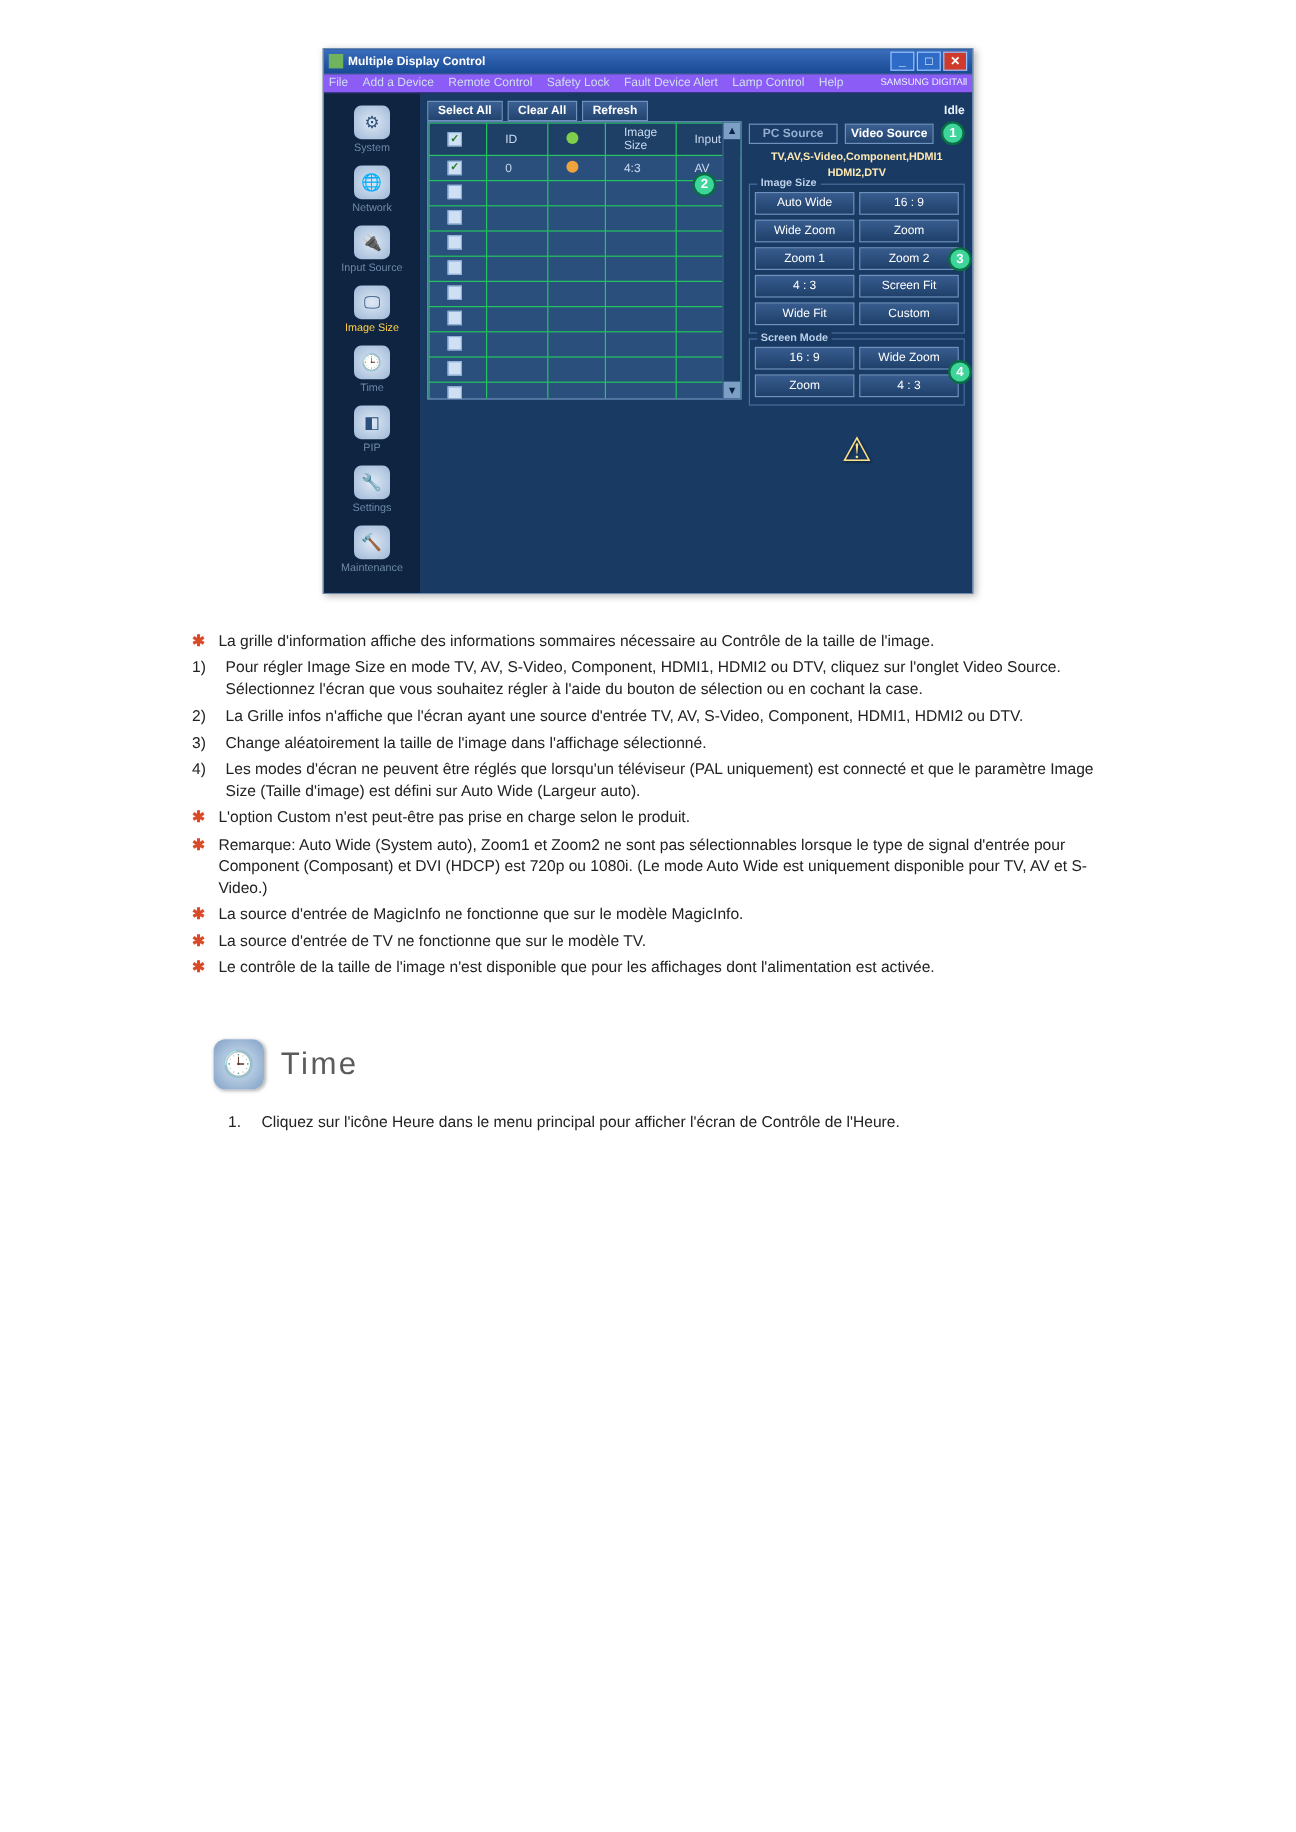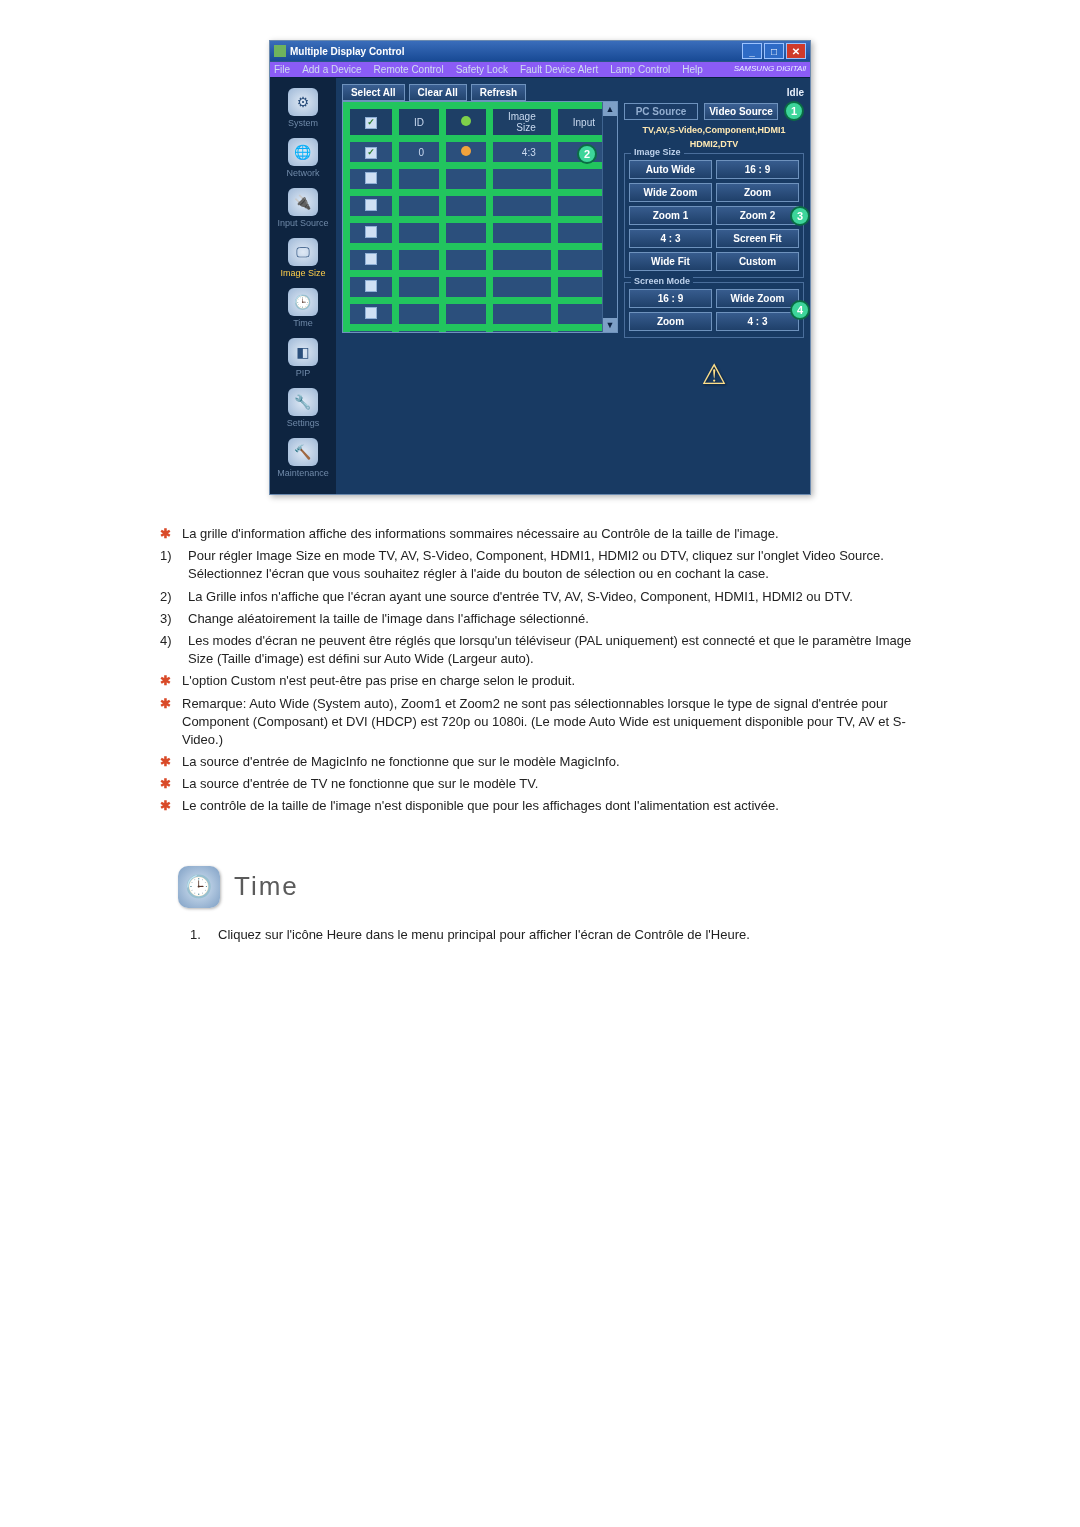--- a/index.html
+++ b/index.html
@@ -45,7 +45,7 @@
     border-bottom:1px solid #0a2040;
     font-size:10px;
   }
-  .menubar .brand { margin-left:auto; font-size:8px; color:#e9f1ff; font-style:italic; }
+  .menubar .brand { margin-left:auto; font-size:8px; color:#e9f1ff; }
   .faulty-strip {
     background:#081c36;
     text-align:right;

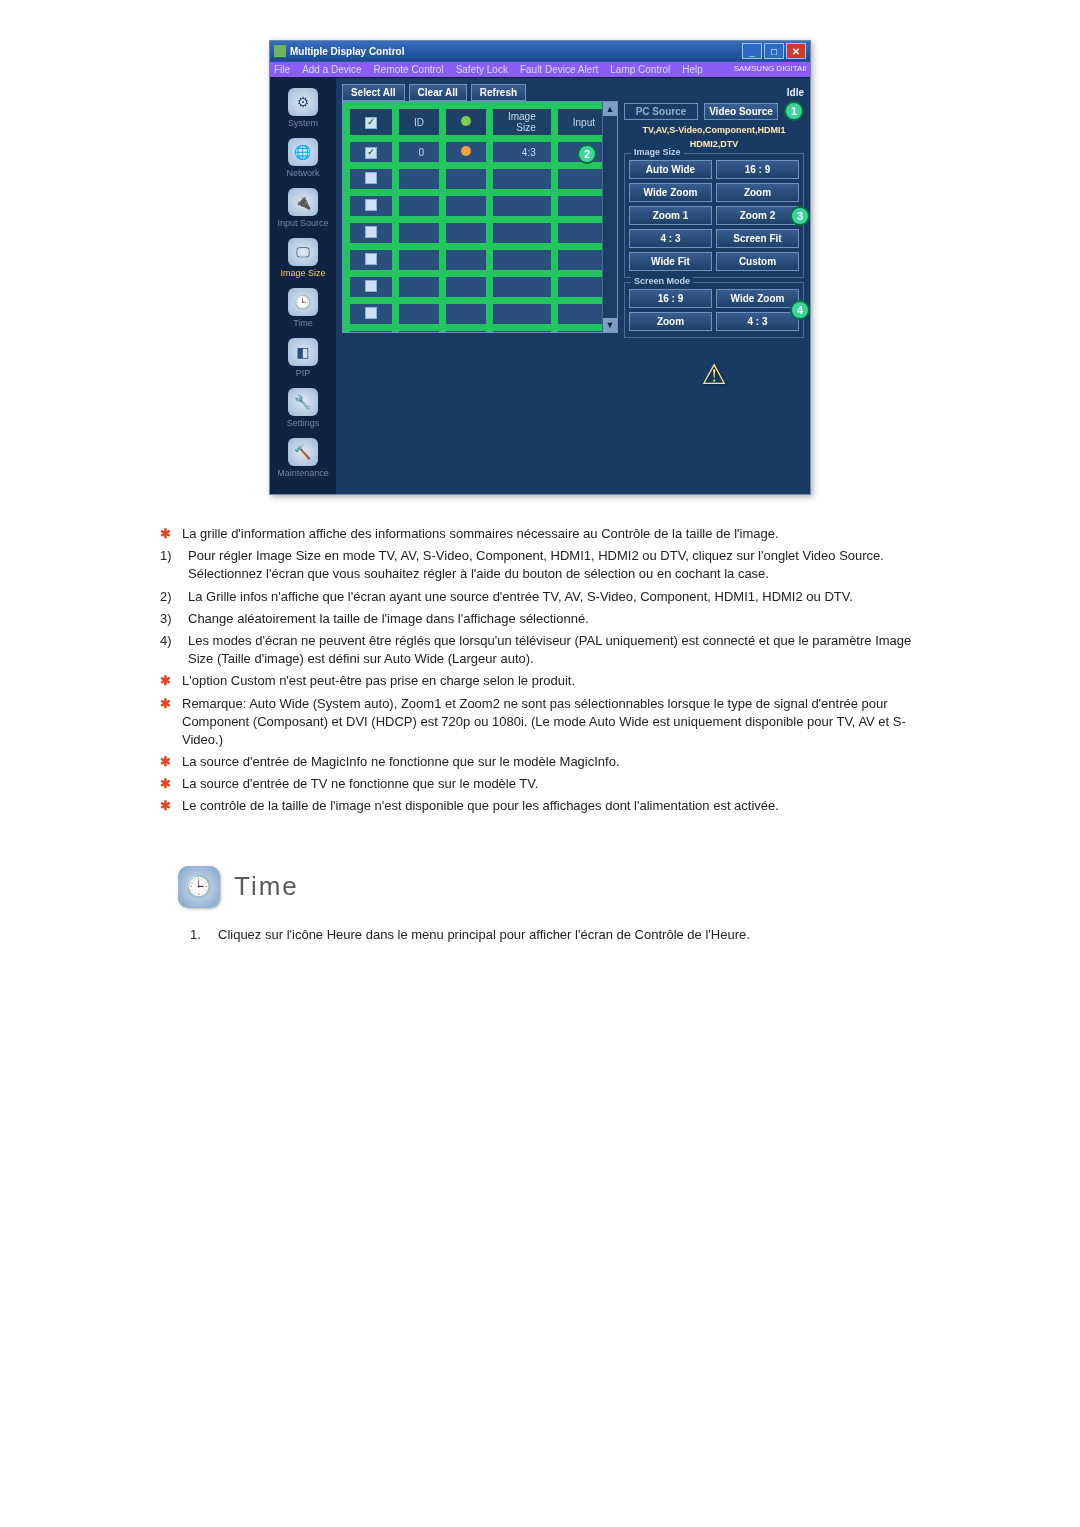--- a/index.html
+++ b/index.html
@@ -109,9 +109,9 @@
   }
   .grid table { width:100%; border-collapse:collapse; font-size:10px; color:#c9d9ef;}
   .grid th, .grid td {
-    border:7px solid #22c55e;
+    border:1px solid #22c55e;
     padding:2px 15px;
-    text-align:right;
+    text-align:left;
     height:16px;
   }
   .grid th { background:#1e3f66; font-weight:normal; }

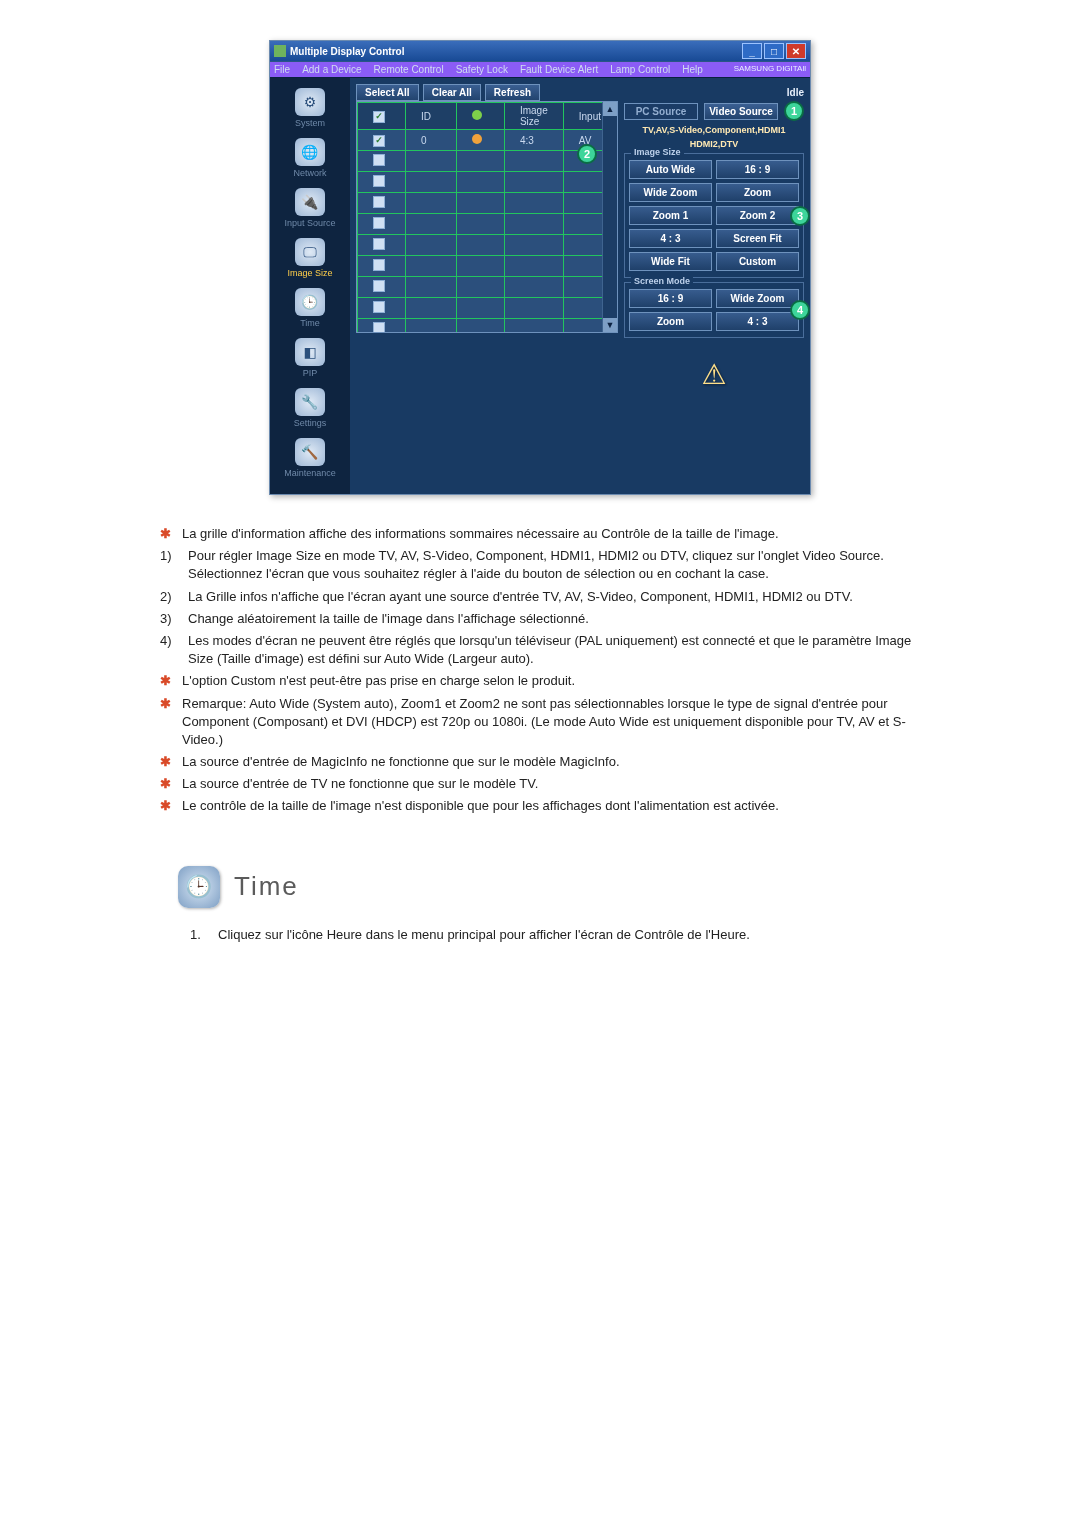--- a/index.html
+++ b/index.html
@@ -164,7 +164,7 @@
     background:linear-gradient(#375c8e,#1f406a);
     border:1px solid #6e92bd; color:#fff;
     font-size:10px; text-align:center; padding:3px 0;
-    font-weight:bold;
+    font-weight:normal;
   }
   .group-wrap { position:relative; }
   .group-wrap .mini-badge { position:absolute; right:-6px; top:50%; transform:translateY(-50%);}

